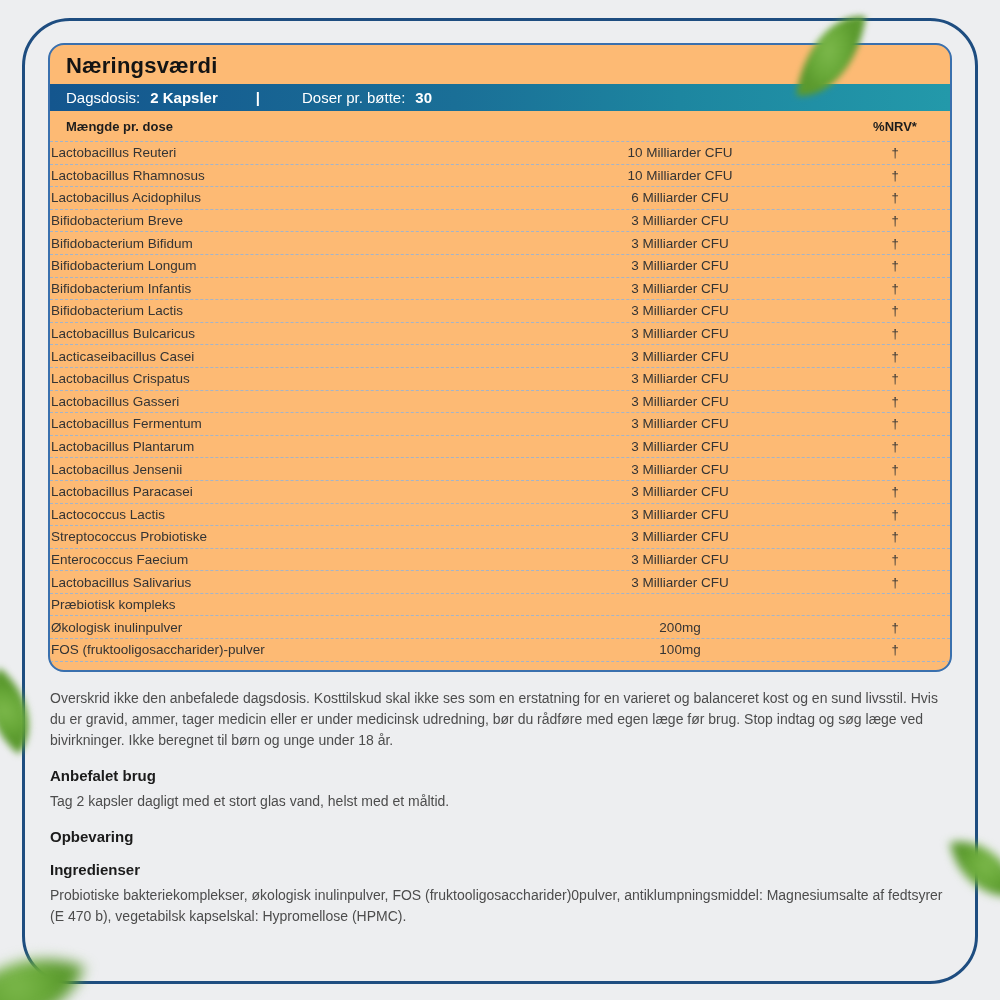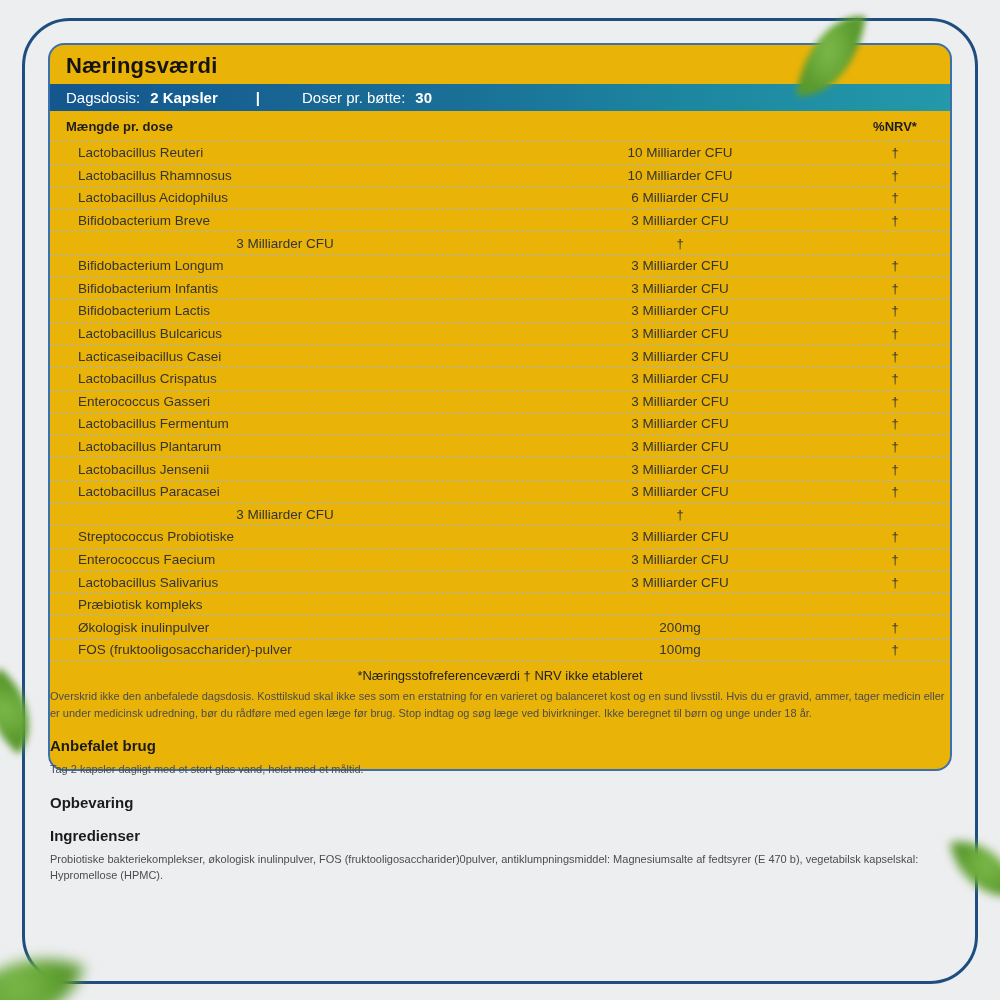--- a/index.html
+++ b/index.html
@@ -28,8 +28,8 @@
   }
   
   .card{
-    position:absolute;left:48px;top:43px;width:904px;height:728px;
-    box-sizing:border-box;background:#eab308;
+    position:absolute;left:48px;top:43px;width:904px;height:629px;
+    box-sizing:border-box;background:#fdba74;
     border:2px solid #3a70ae;border-radius:16px;overflow:hidden;z-index:2;
   }
   .card-title{

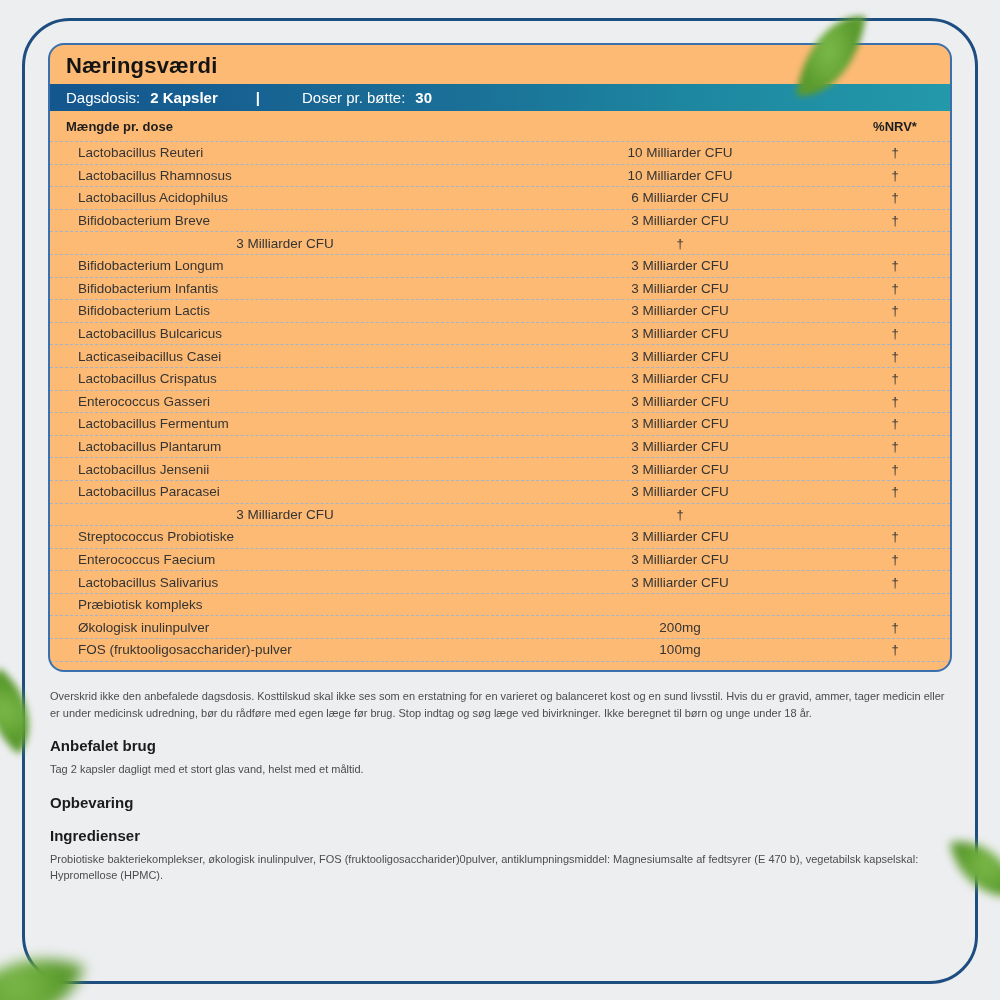--- a/index.html
+++ b/index.html
@@ -52,7 +52,7 @@
   .tbl-header .c-name{padding-left:16px;}
   .tbl-header .c-nrv{text-align:center;}
   .tbl-row{height:21.6px;font-size:13.5px;color:#343434;}
-  .tbl-row .c-name{padding-left:28px;white-space:nowrap;}
+  .tbl-row .c-name{padding-left:1px;white-space:nowrap;}
   .tbl-row .c-amount{text-align:center;}
   .tbl-row .c-nrv{text-align:center;font-size:13px;}
   .footnote{

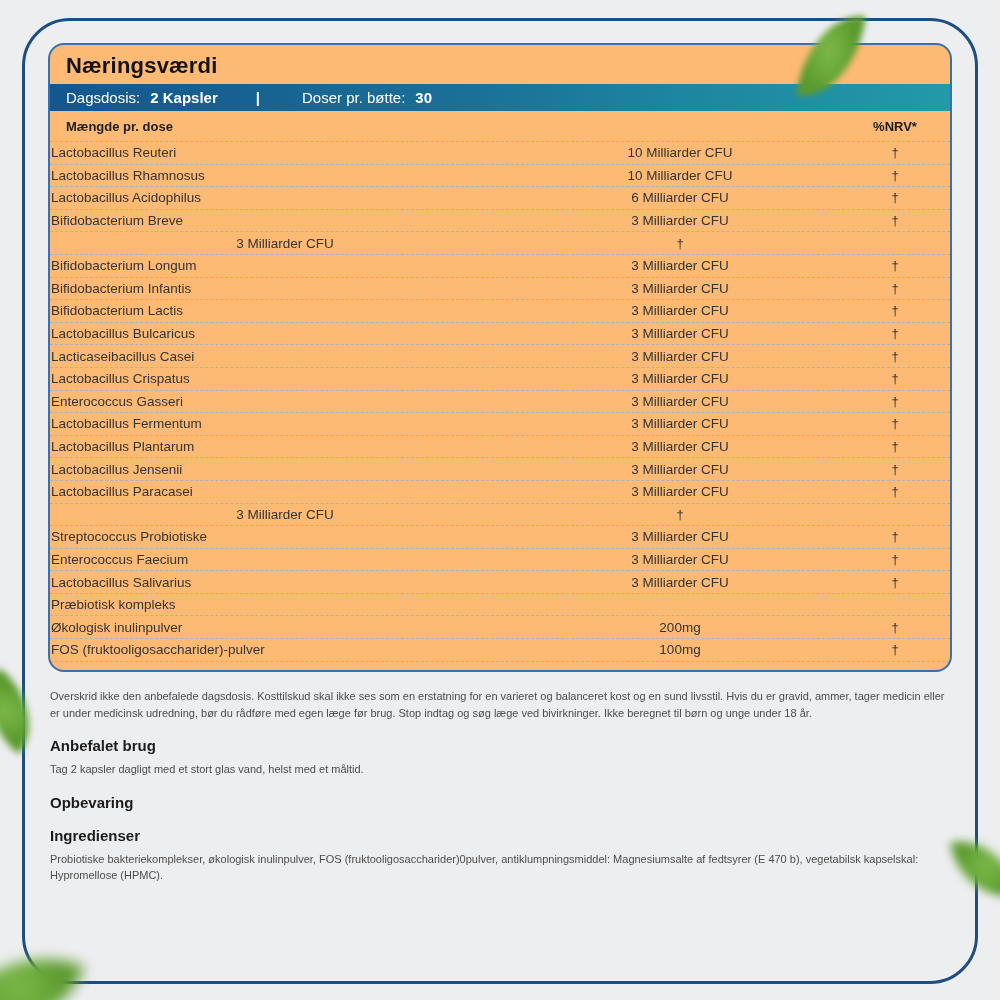--- a/index.html
+++ b/index.html
@@ -118,6 +118,7 @@
   </div>
 
   <div class="tbl-row">
+    <div class="c-name">Bifidobacterium Bifidum</div>
     <div class="c-amount">3 Milliarder CFU</div>
     <div class="c-nrv">†</div>
   </div>

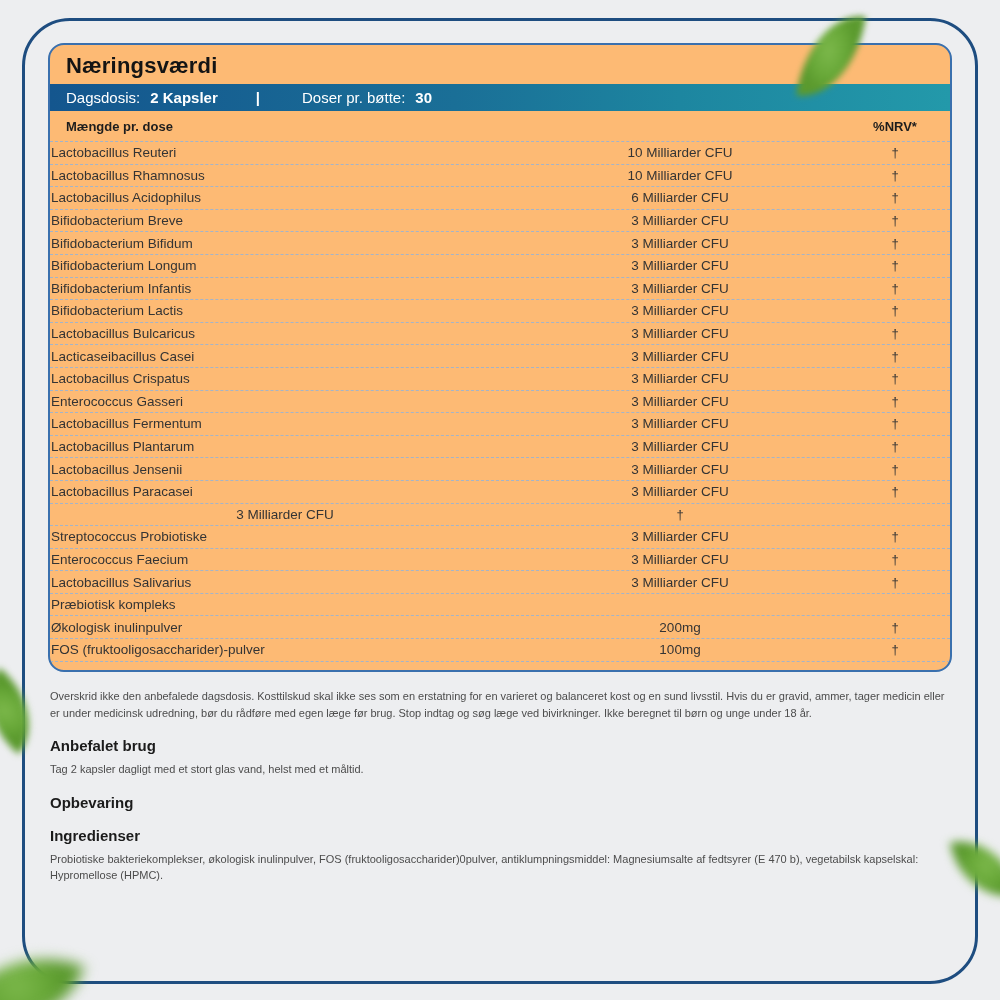--- a/index.html
+++ b/index.html
@@ -160,7 +160,7 @@
   </div>
 
   <div class="tbl-row">
-    <div class="c-name">Enterococcus Gasseri</div>
+    <div class="c-name">Lactobacillus Gasseri</div>
     <div class="c-amount">3 Milliarder CFU</div>
     <div class="c-nrv">†</div>
   </div>

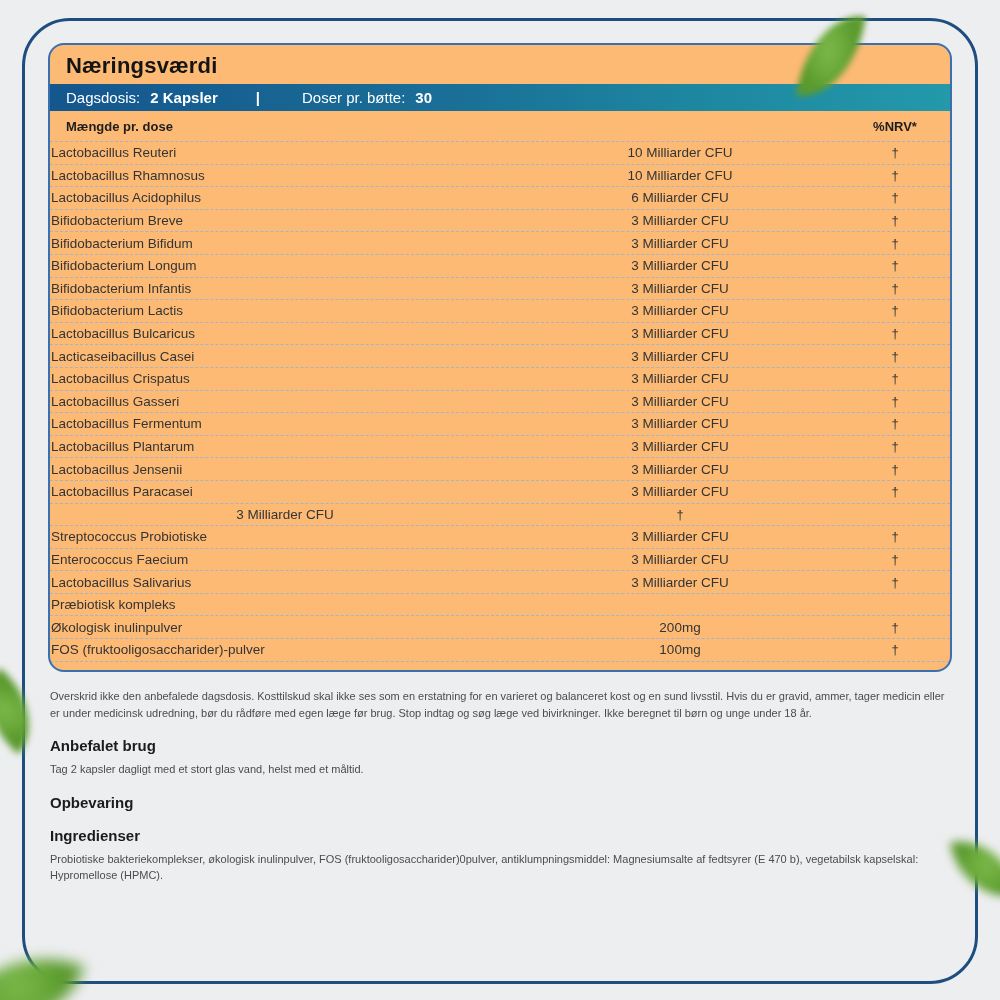--- a/index.html
+++ b/index.html
@@ -190,6 +190,7 @@
   </div>
 
   <div class="tbl-row">
+    <div class="c-name">Lactococcus Lactis</div>
     <div class="c-amount">3 Milliarder CFU</div>
     <div class="c-nrv">†</div>
   </div>

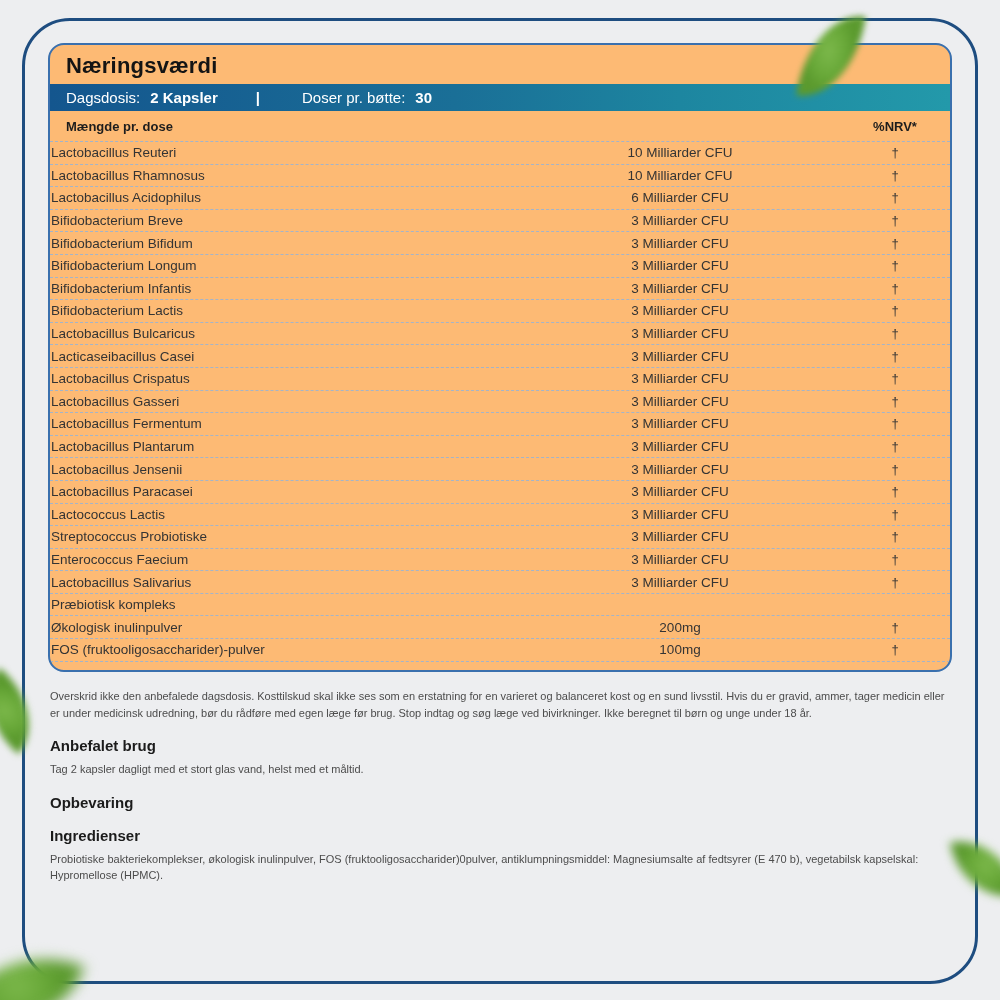--- a/index.html
+++ b/index.html
@@ -63,7 +63,7 @@
   .sections{position:absolute;left:50px;top:688px;width:900px;z-index:2;}
   .sec-heading{font-size:15px;font-weight:bold;color:#1b1b1b;margin:16px 0 7px;}
   .section:first-child .sec-heading{margin-top:7px;}
-  .sec-body{font-size:11px;color:#4c4c4c;line-height:1.5;}
+  .sec-body{font-size:14px;color:#4c4c4c;line-height:1.5;}
 </style>
 </head>
 <body>

